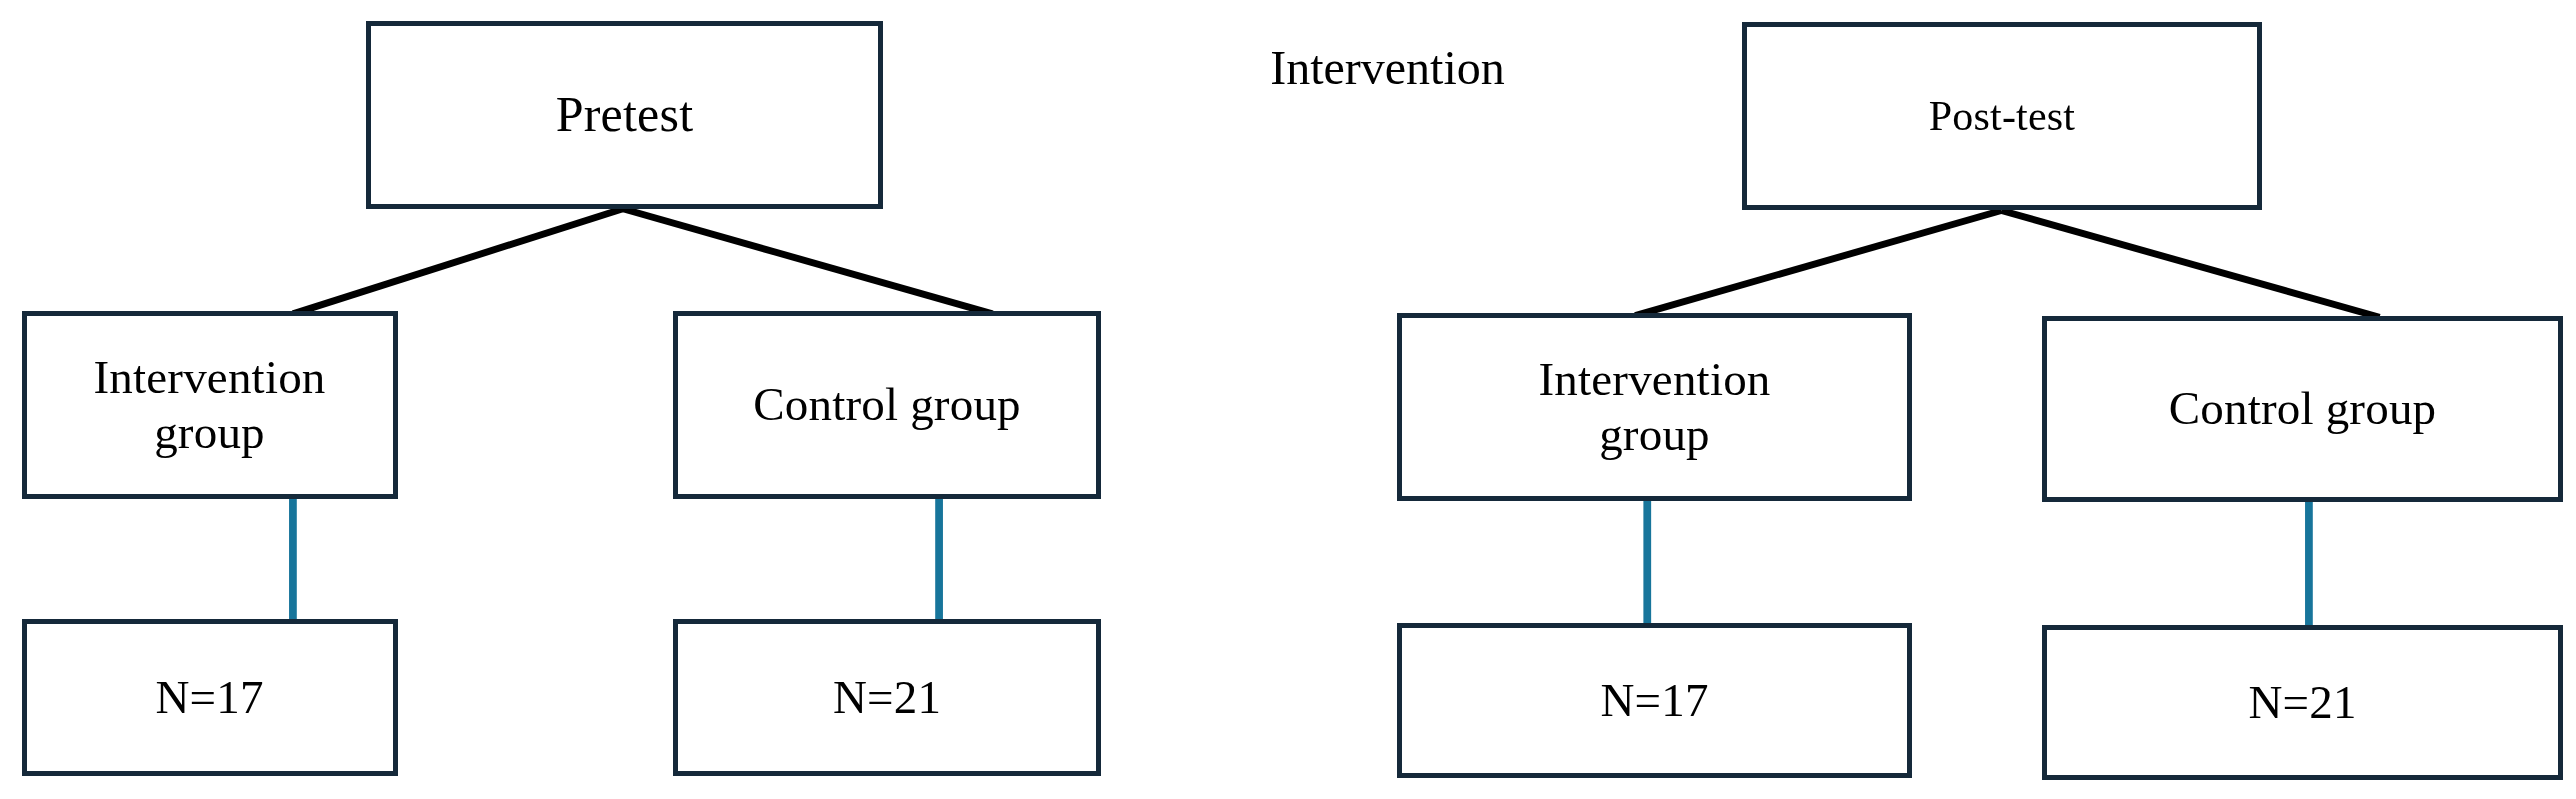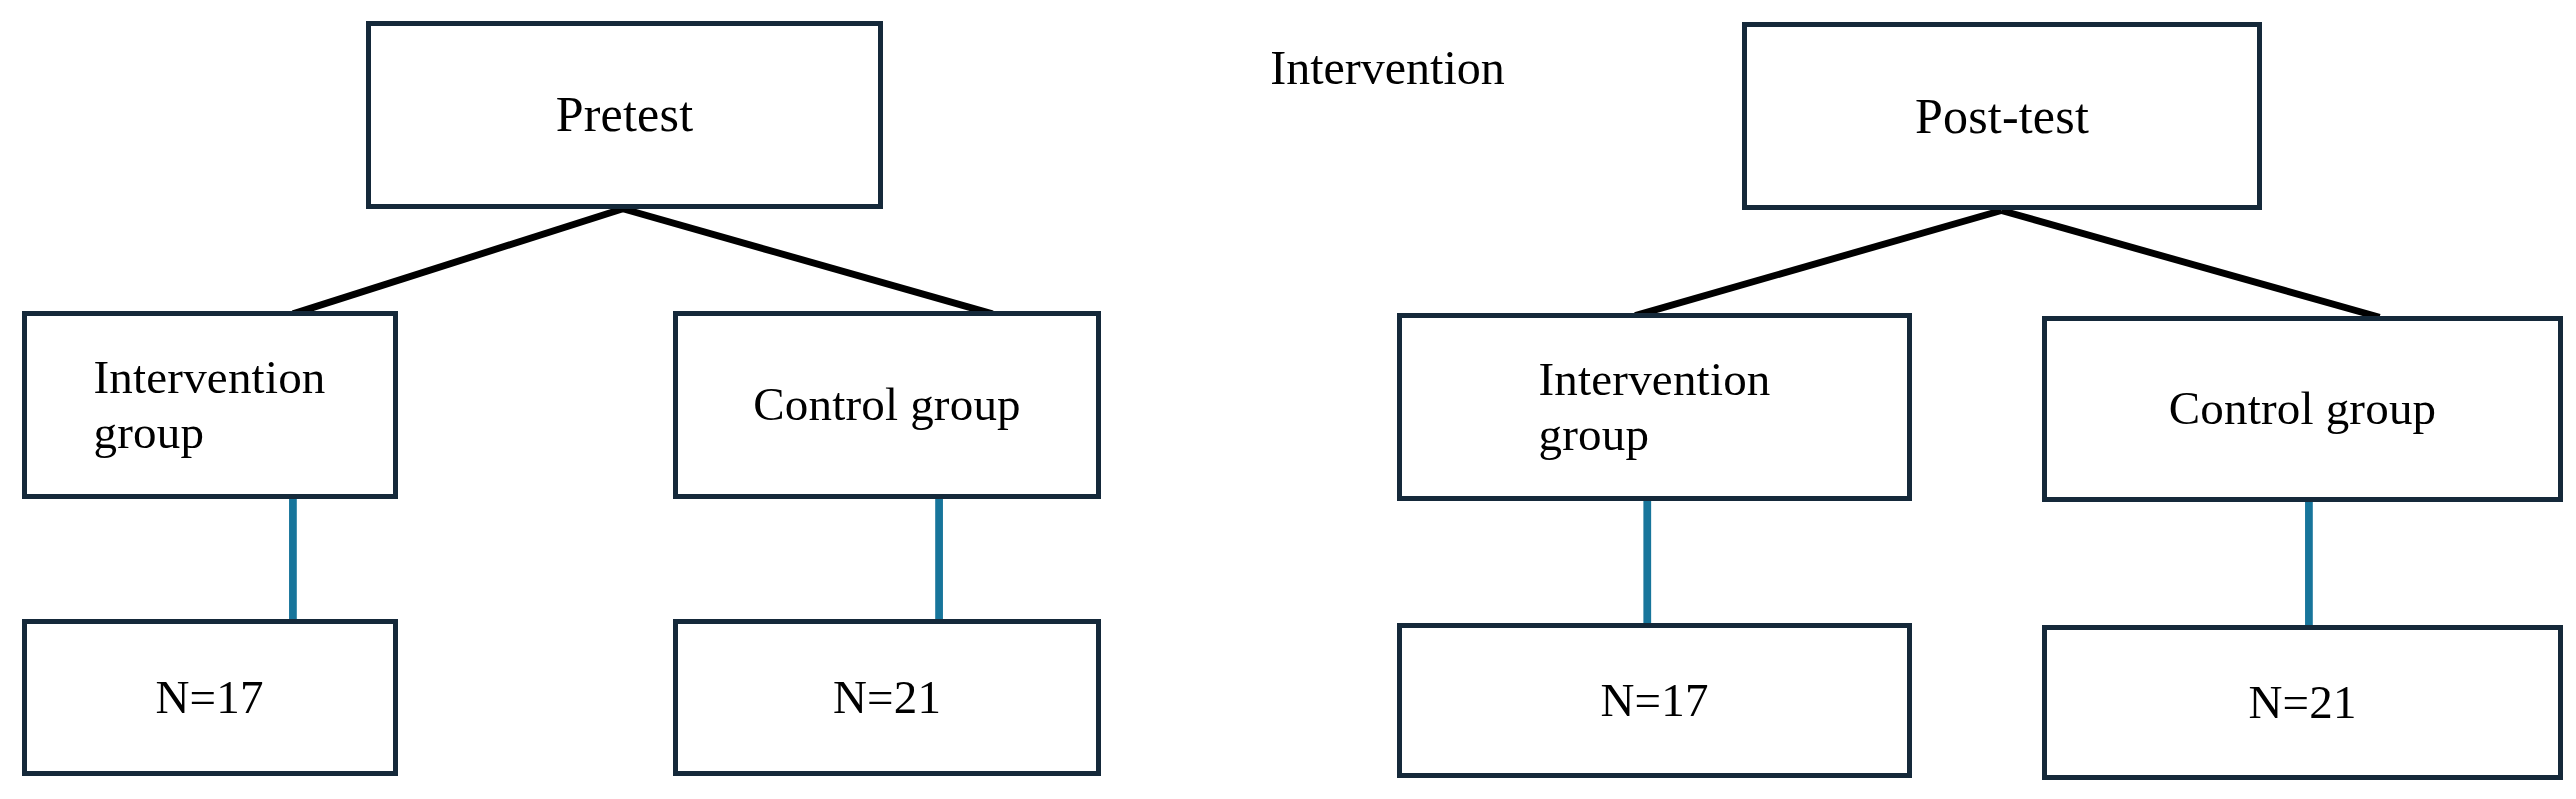--- a/index.html
+++ b/index.html
@@ -34,6 +34,7 @@
     display: flex;
     align-items: center;
     justify-content: center;
+    text-align: center;
     z-index: 3;
   }
   .node-label {

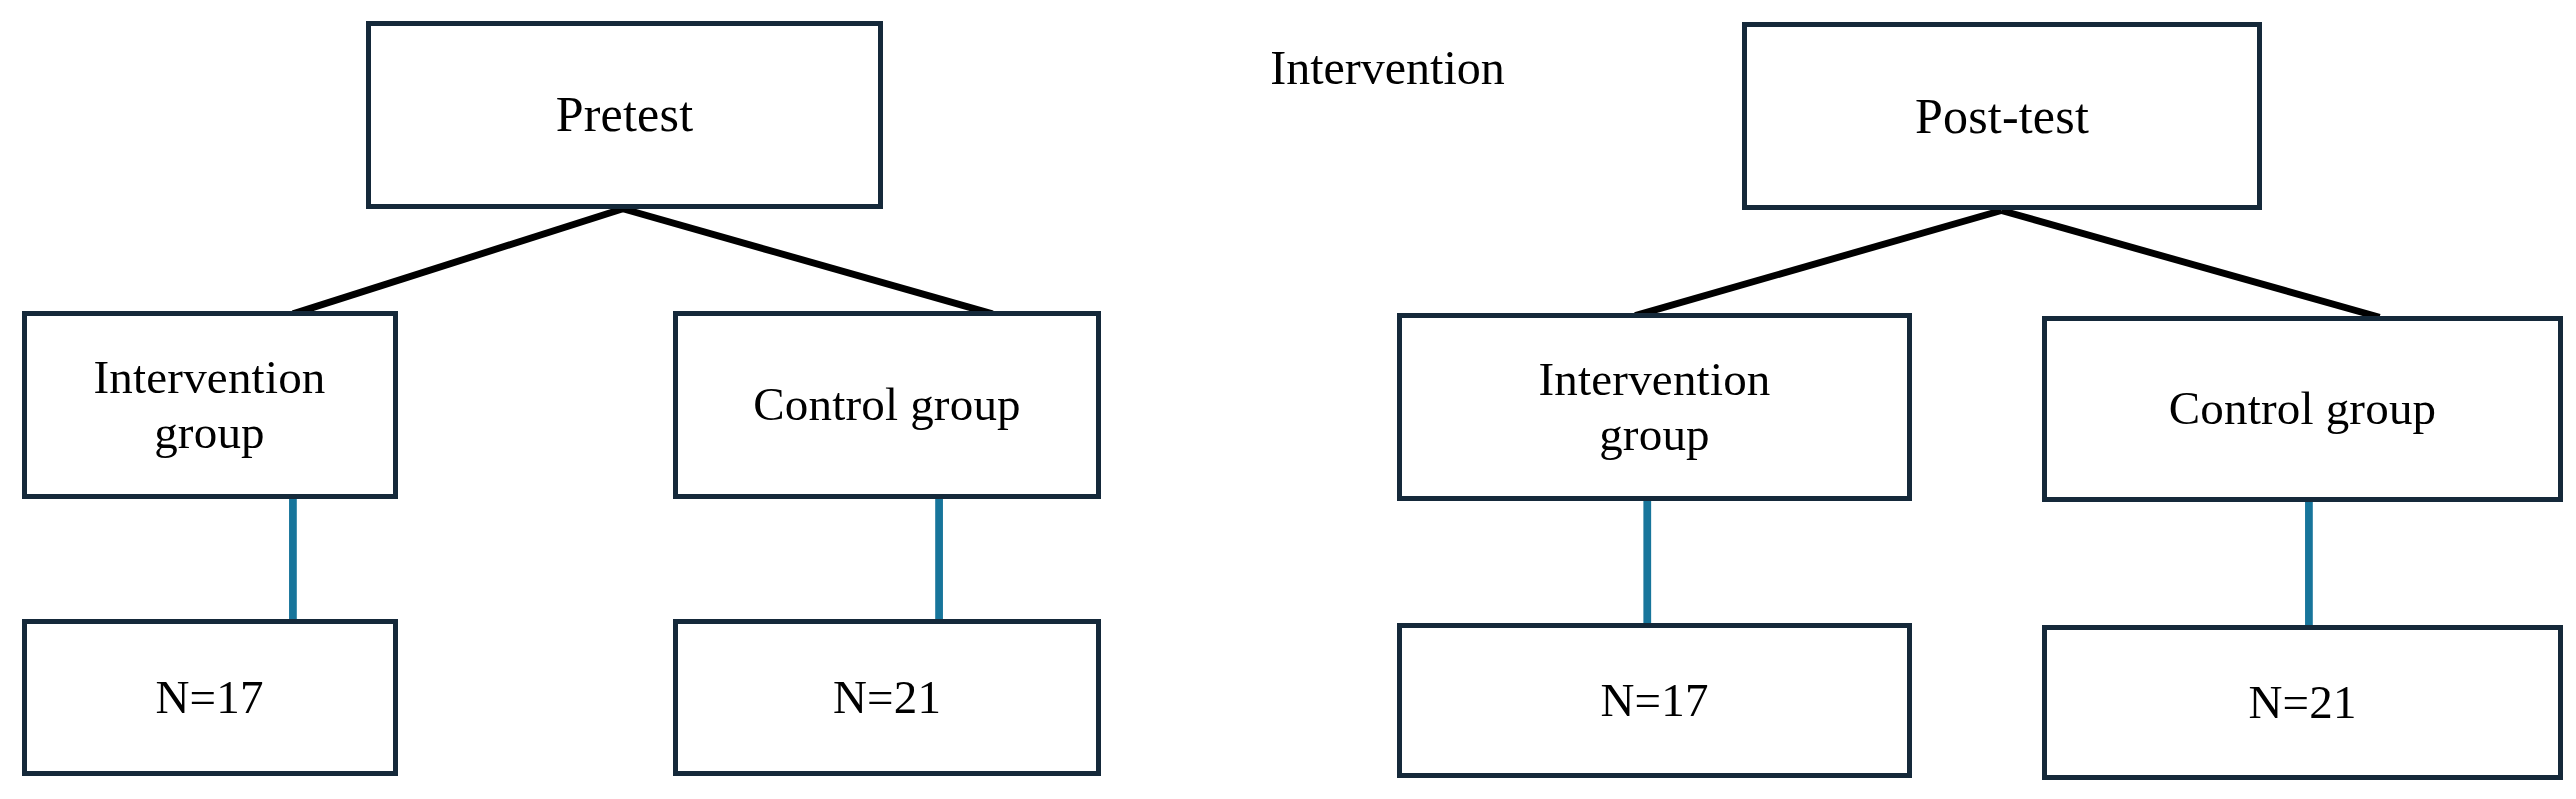--- a/index.html
+++ b/index.html
@@ -97,7 +97,7 @@
   <div class="free-label" style="left:1198px; top:40px; width:379px; font-size:48px;">Intervention</div>
 
   <div class="node-box" style="left:1742px; top:22.4px; width:520px; height:188px;">
-    <span class="node-label" style="font-size:50px;">Post-test</span>
+    <span class="node-label" style="font-size:42px;">Post-test</span>
   </div>
 
   <div class="node-box" style="left:1397px; top:313px; width:515px; height:188px;">

